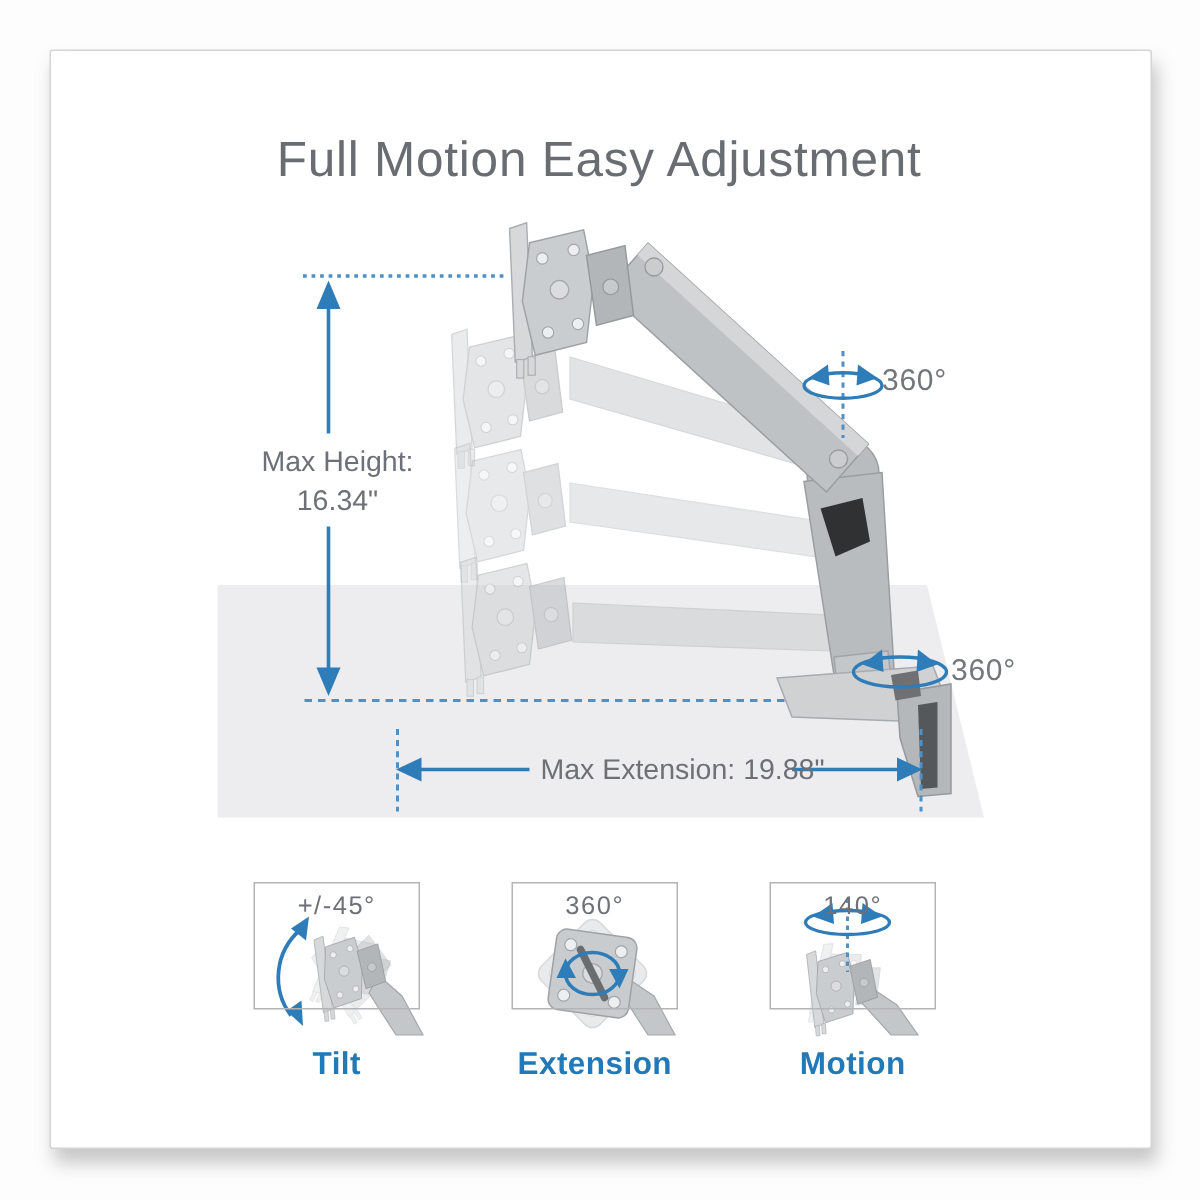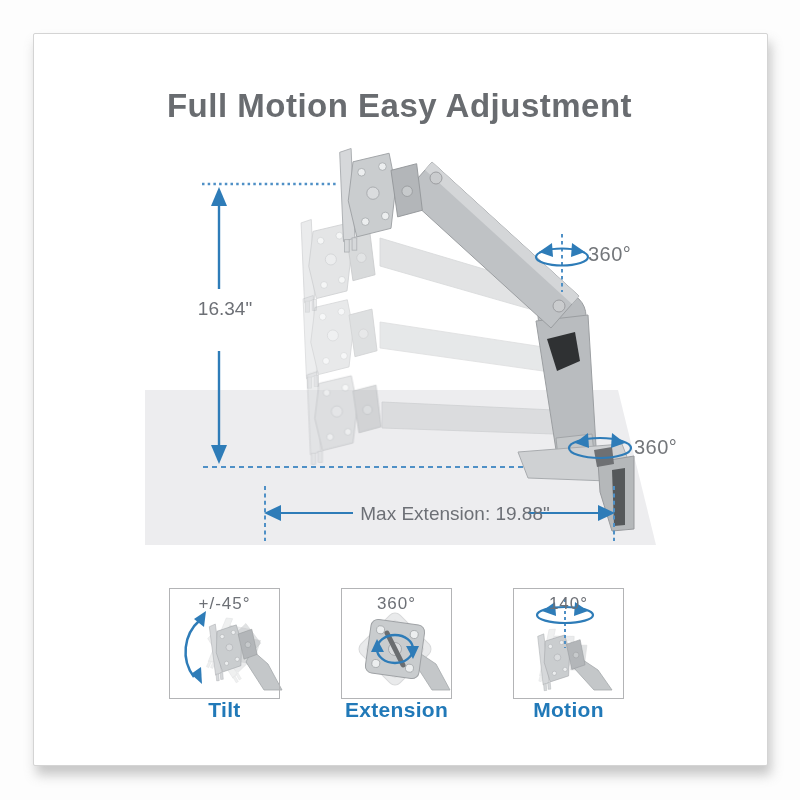--- a/index.html
+++ b/index.html
@@ -16,7 +16,7 @@
   .txt{position:absolute;z-index:3;color:#6b6e72;}
   .title{
     left:33px;top:87px;width:733px;text-align:center;
-    font-size:33px;font-weight:bold;letter-spacing:.5px;color:#696c70;
+    font-size:33px;font-weight:normal;letter-spacing:.5px;color:#696c70;
   }
   .dim-label{font-size:19px;line-height:26px;text-align:center;color:#6d7076;}
   .mh{left:140px;top:296px;width:170px;}

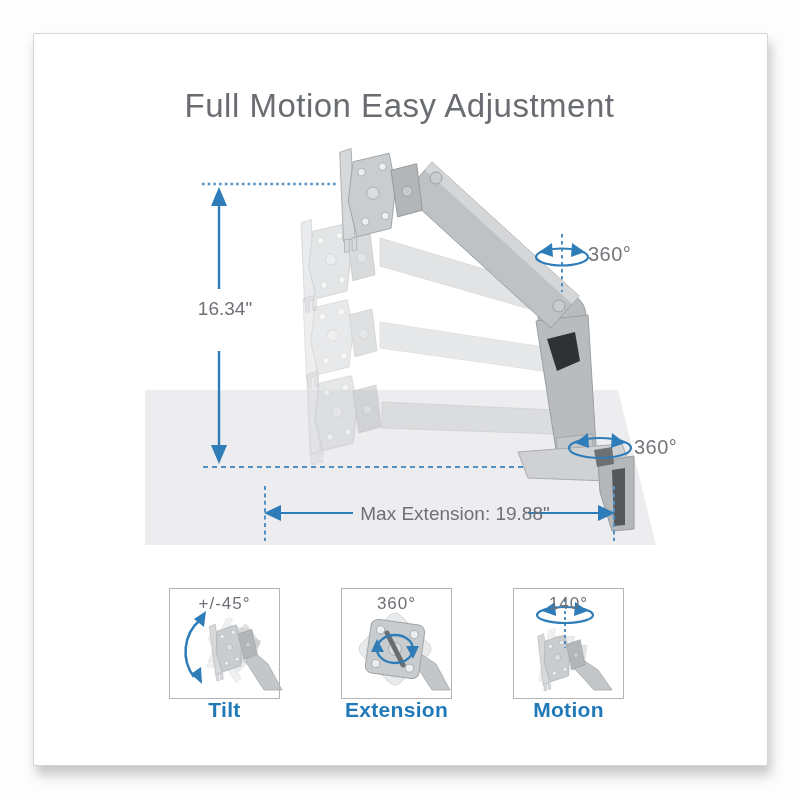--- a/index.html
+++ b/index.html
@@ -166,6 +166,7 @@
 <div class="txt title">Full Motion Easy Adjustment</div>
 
 <div class="txt dim-label mh">
+  <div>Max Height:</div>
   <div>16.34"</div>
 </div>
 

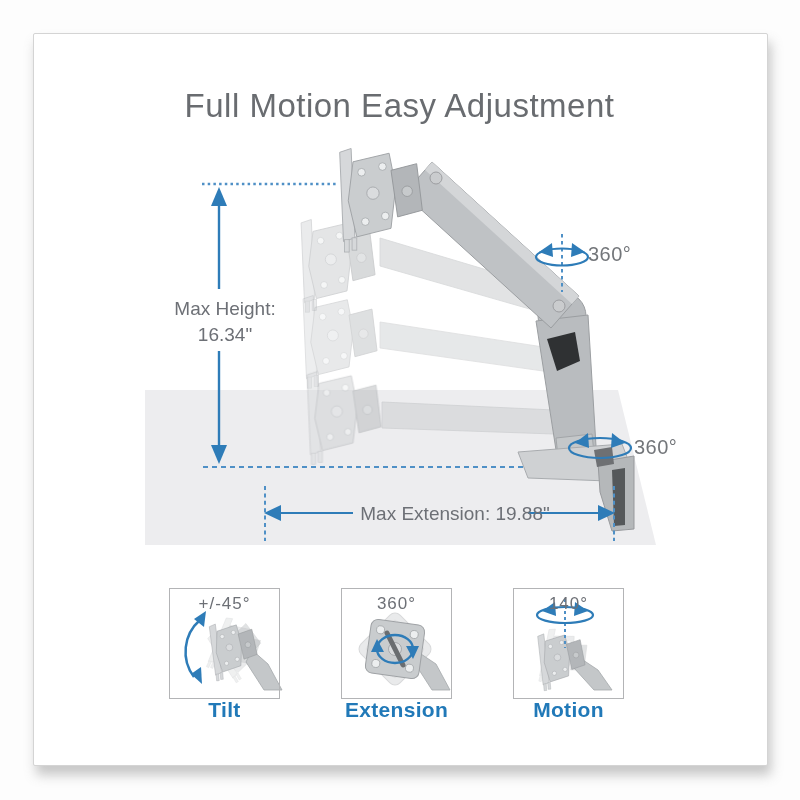--- a/index.html
+++ b/index.html
@@ -25,7 +25,7 @@
   .deg-base{left:634px;top:436px;}
   .ext{left:350px;top:503px;width:210px;text-align:center;font-size:19px;color:#6d7076;}
   .fbox{
-    position:absolute;z-index:3;top:588px;width:111px;height:111px;
+    position:absolute;z-index:3;top:588px;width:111px;height:85px;
     box-sizing:border-box;border:1px solid #b3b4b6;background:transparent;
   }
   .fbox .angle{

